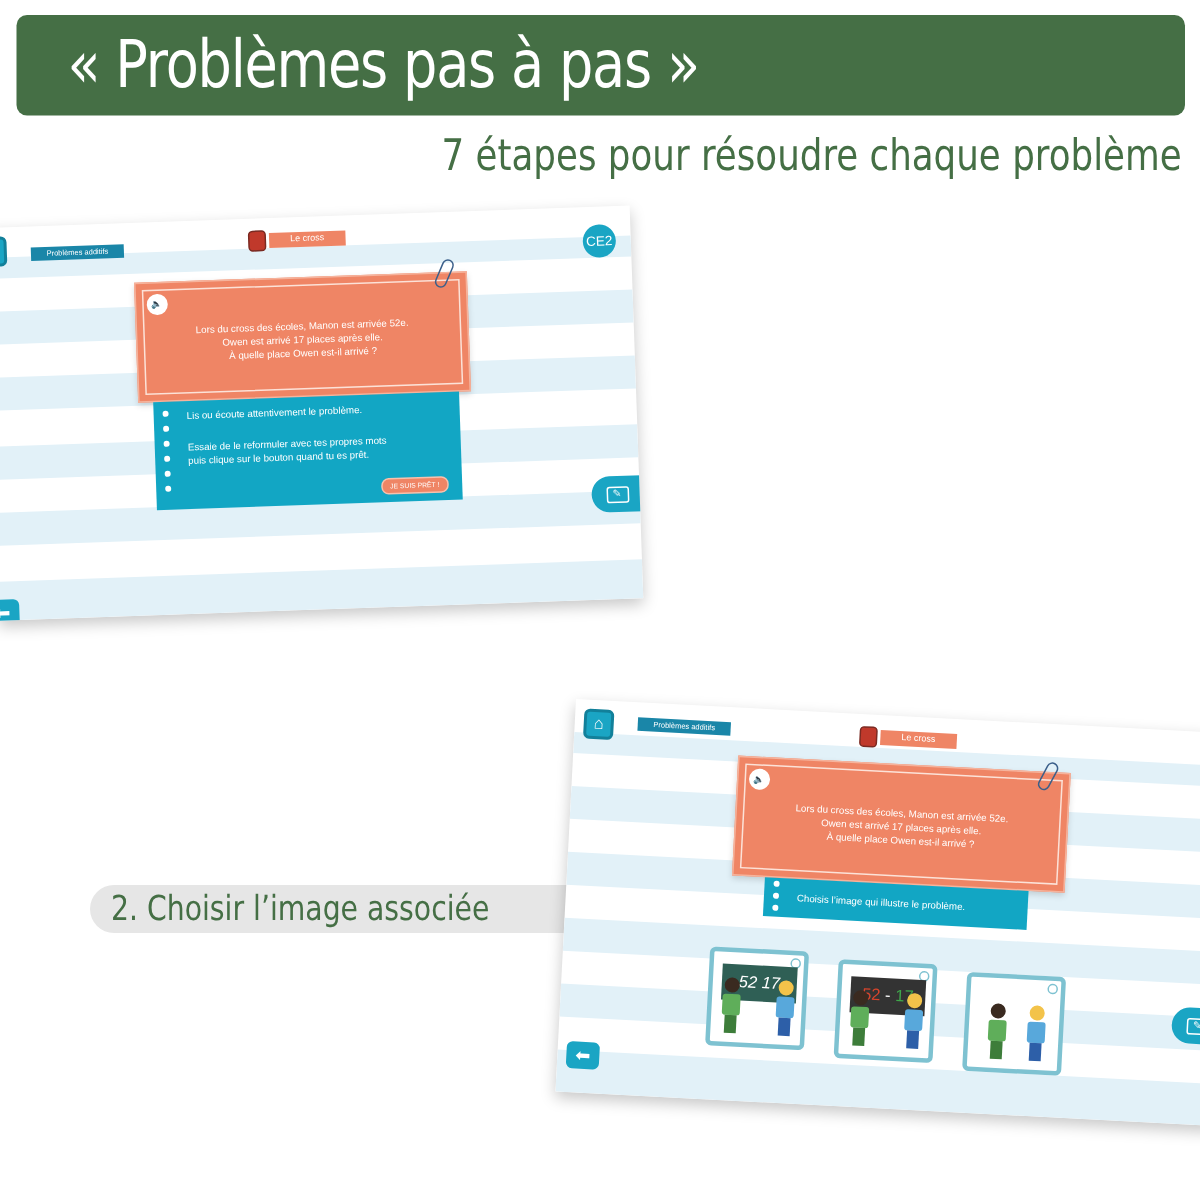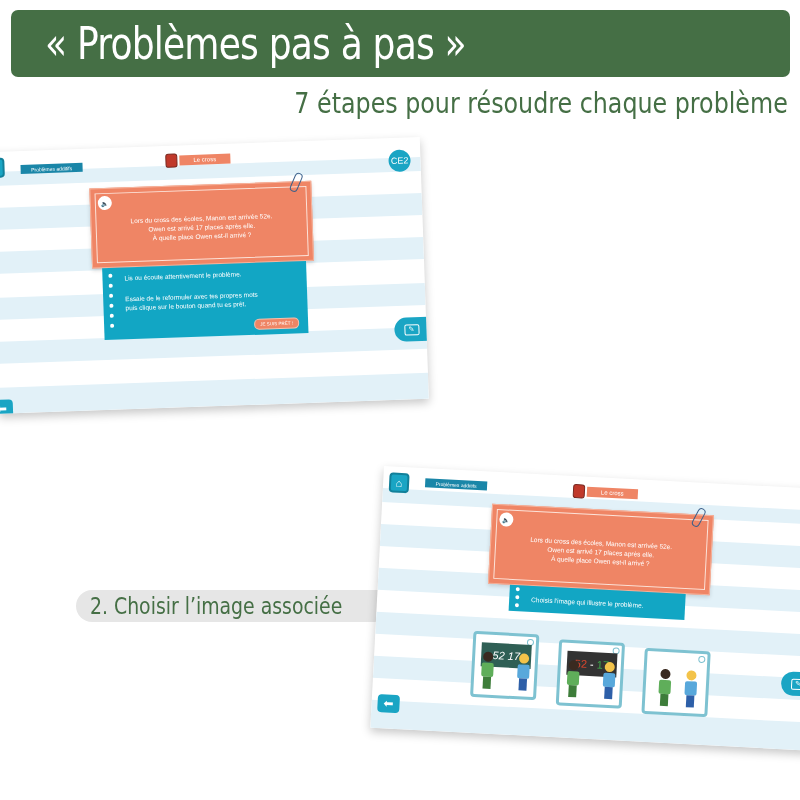--- a/index.html
+++ b/index.html
@@ -22,7 +22,7 @@
     .step-label span { transform: scaleX(0.82); white-space: nowrap; }
     .step1 { left: 400px; top: 202px; width: 340px; justify-content: flex-end; padding-right: 8px; border-radius: 0 16px 16px 0; }
     .step1 span { transform-origin: right center; }
-    .step2 { left: 76px; top: 590px; width: 320px; padding-left: 14px; border-radius: 16px 0 0 16px; }
+    .step2 { left: 60px; top: 590px; width: 320px; padding-left: 14px; border-radius: 16px 0 0 16px; }
     .step2 span { transform-origin: left center; }
 
     .screen {

